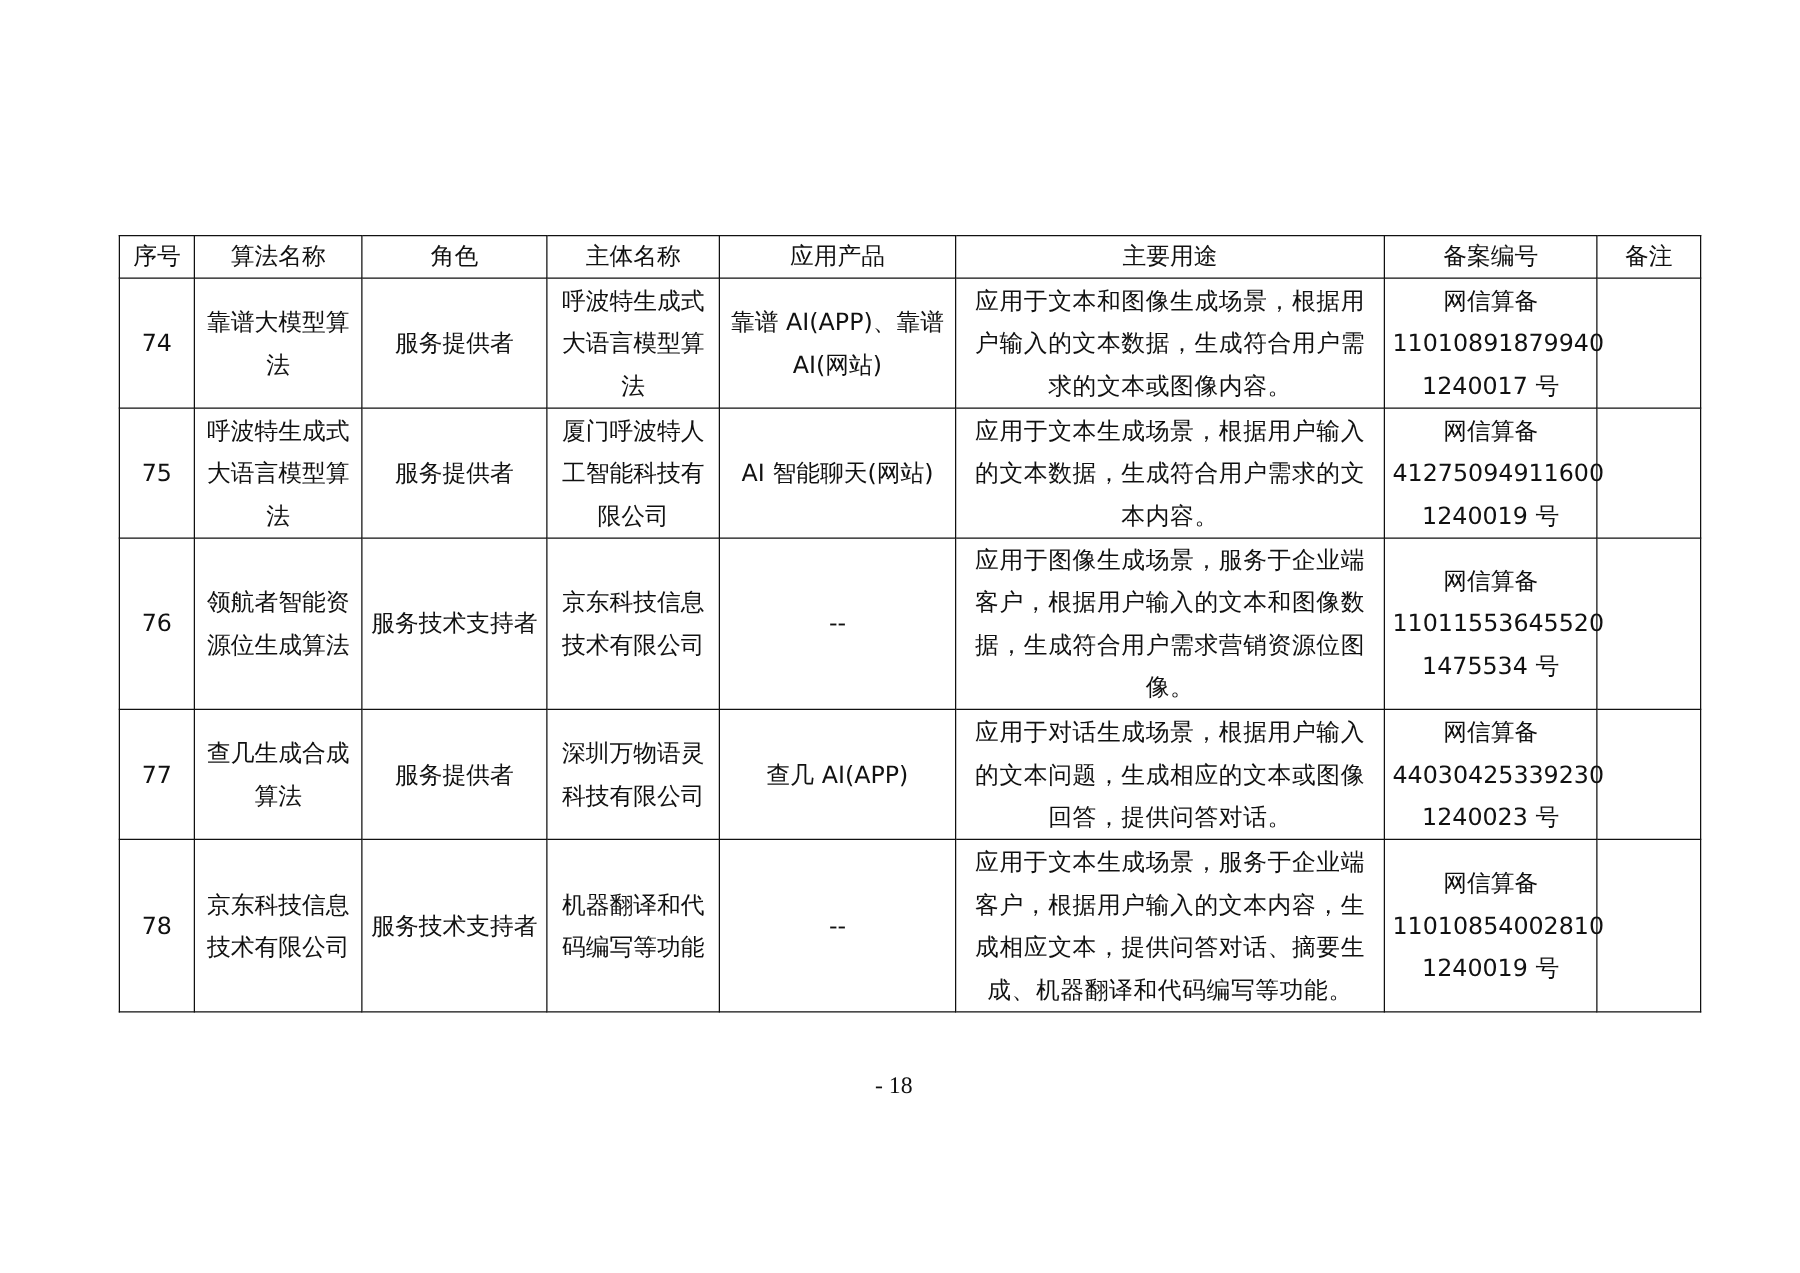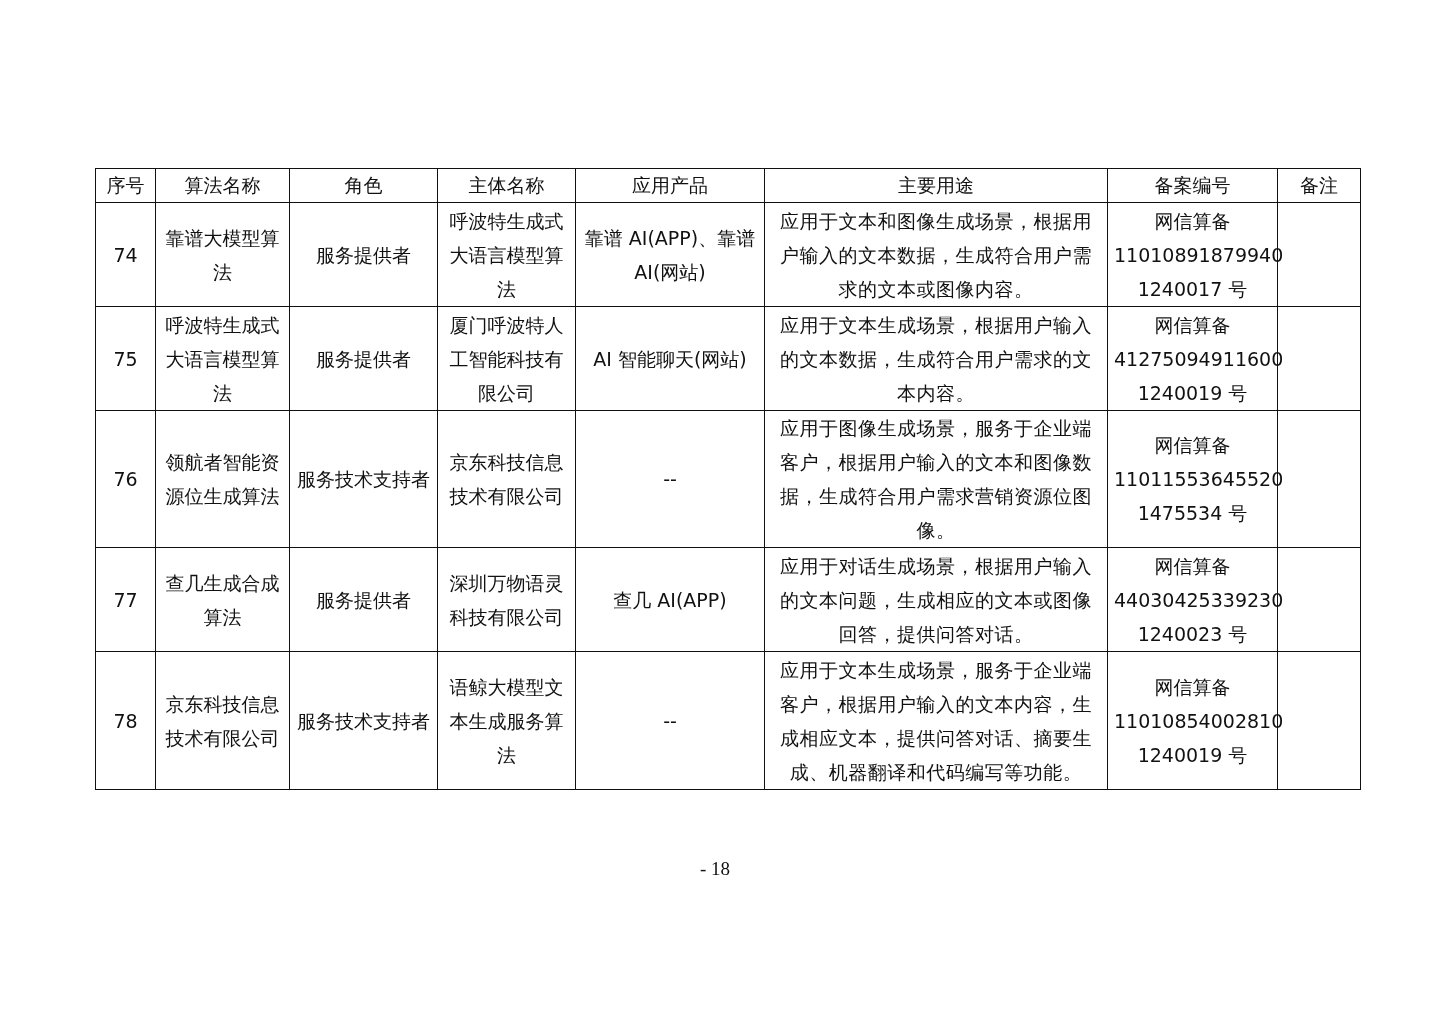--- a/index.html
+++ b/index.html
@@ -6,7 +6,7 @@
     body { width: 1440px; height: 1018px; position: relative; overflow: hidden;
            font-family: "DejaVu Serif", "Liberation Serif", serif; color: #111; }
     .page { position: absolute; left: 0; top: 0; width: 1440px; height: 1018px; }
-    table.reg { position: absolute; left: 95px; top: 168px; border-collapse: collapse;
+    table.reg { position: absolute; left: 95px; top: 188px; border-collapse: collapse;
                 table-layout: fixed; width: 1265px; padding-left: 20px; }
     table.reg td, table.reg th { border: 1.5px solid #111; padding: 0 6px; text-align: center;
                 vertical-align: middle; font-size: 19px; line-height: 34px; font-weight: normal;

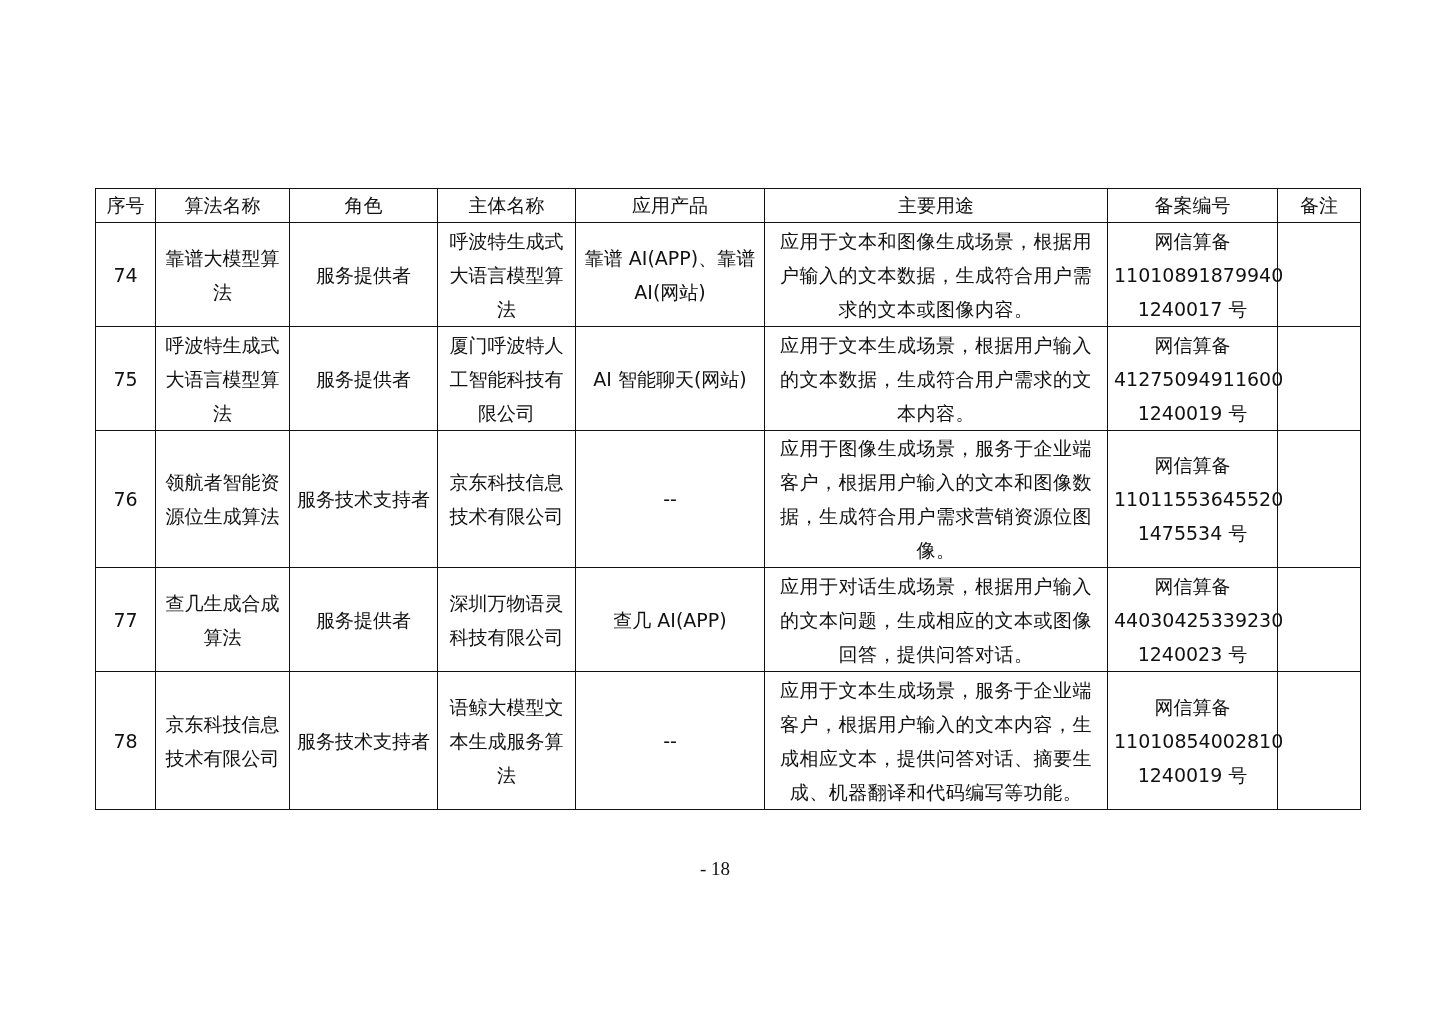--- a/index.html
+++ b/index.html
@@ -110,7 +110,7 @@
         <td class="num">78</td>
         <td>京东科技信息技术有限公司</td>
         <td>服务技术支持者</td>
-        <td>语鲸大模型文本生成服务算法</td>
+        <td>机器翻译和代码编写等功能</td>
         <td>--</td>
         <td class="use">应用于文本生成场景，服务于企业端客户，根据用户输入的文本内容，生成相应文本，提供问答对话、摘要生成、机器翻译和代码编写等功能。</td>
         <td class="rec">

